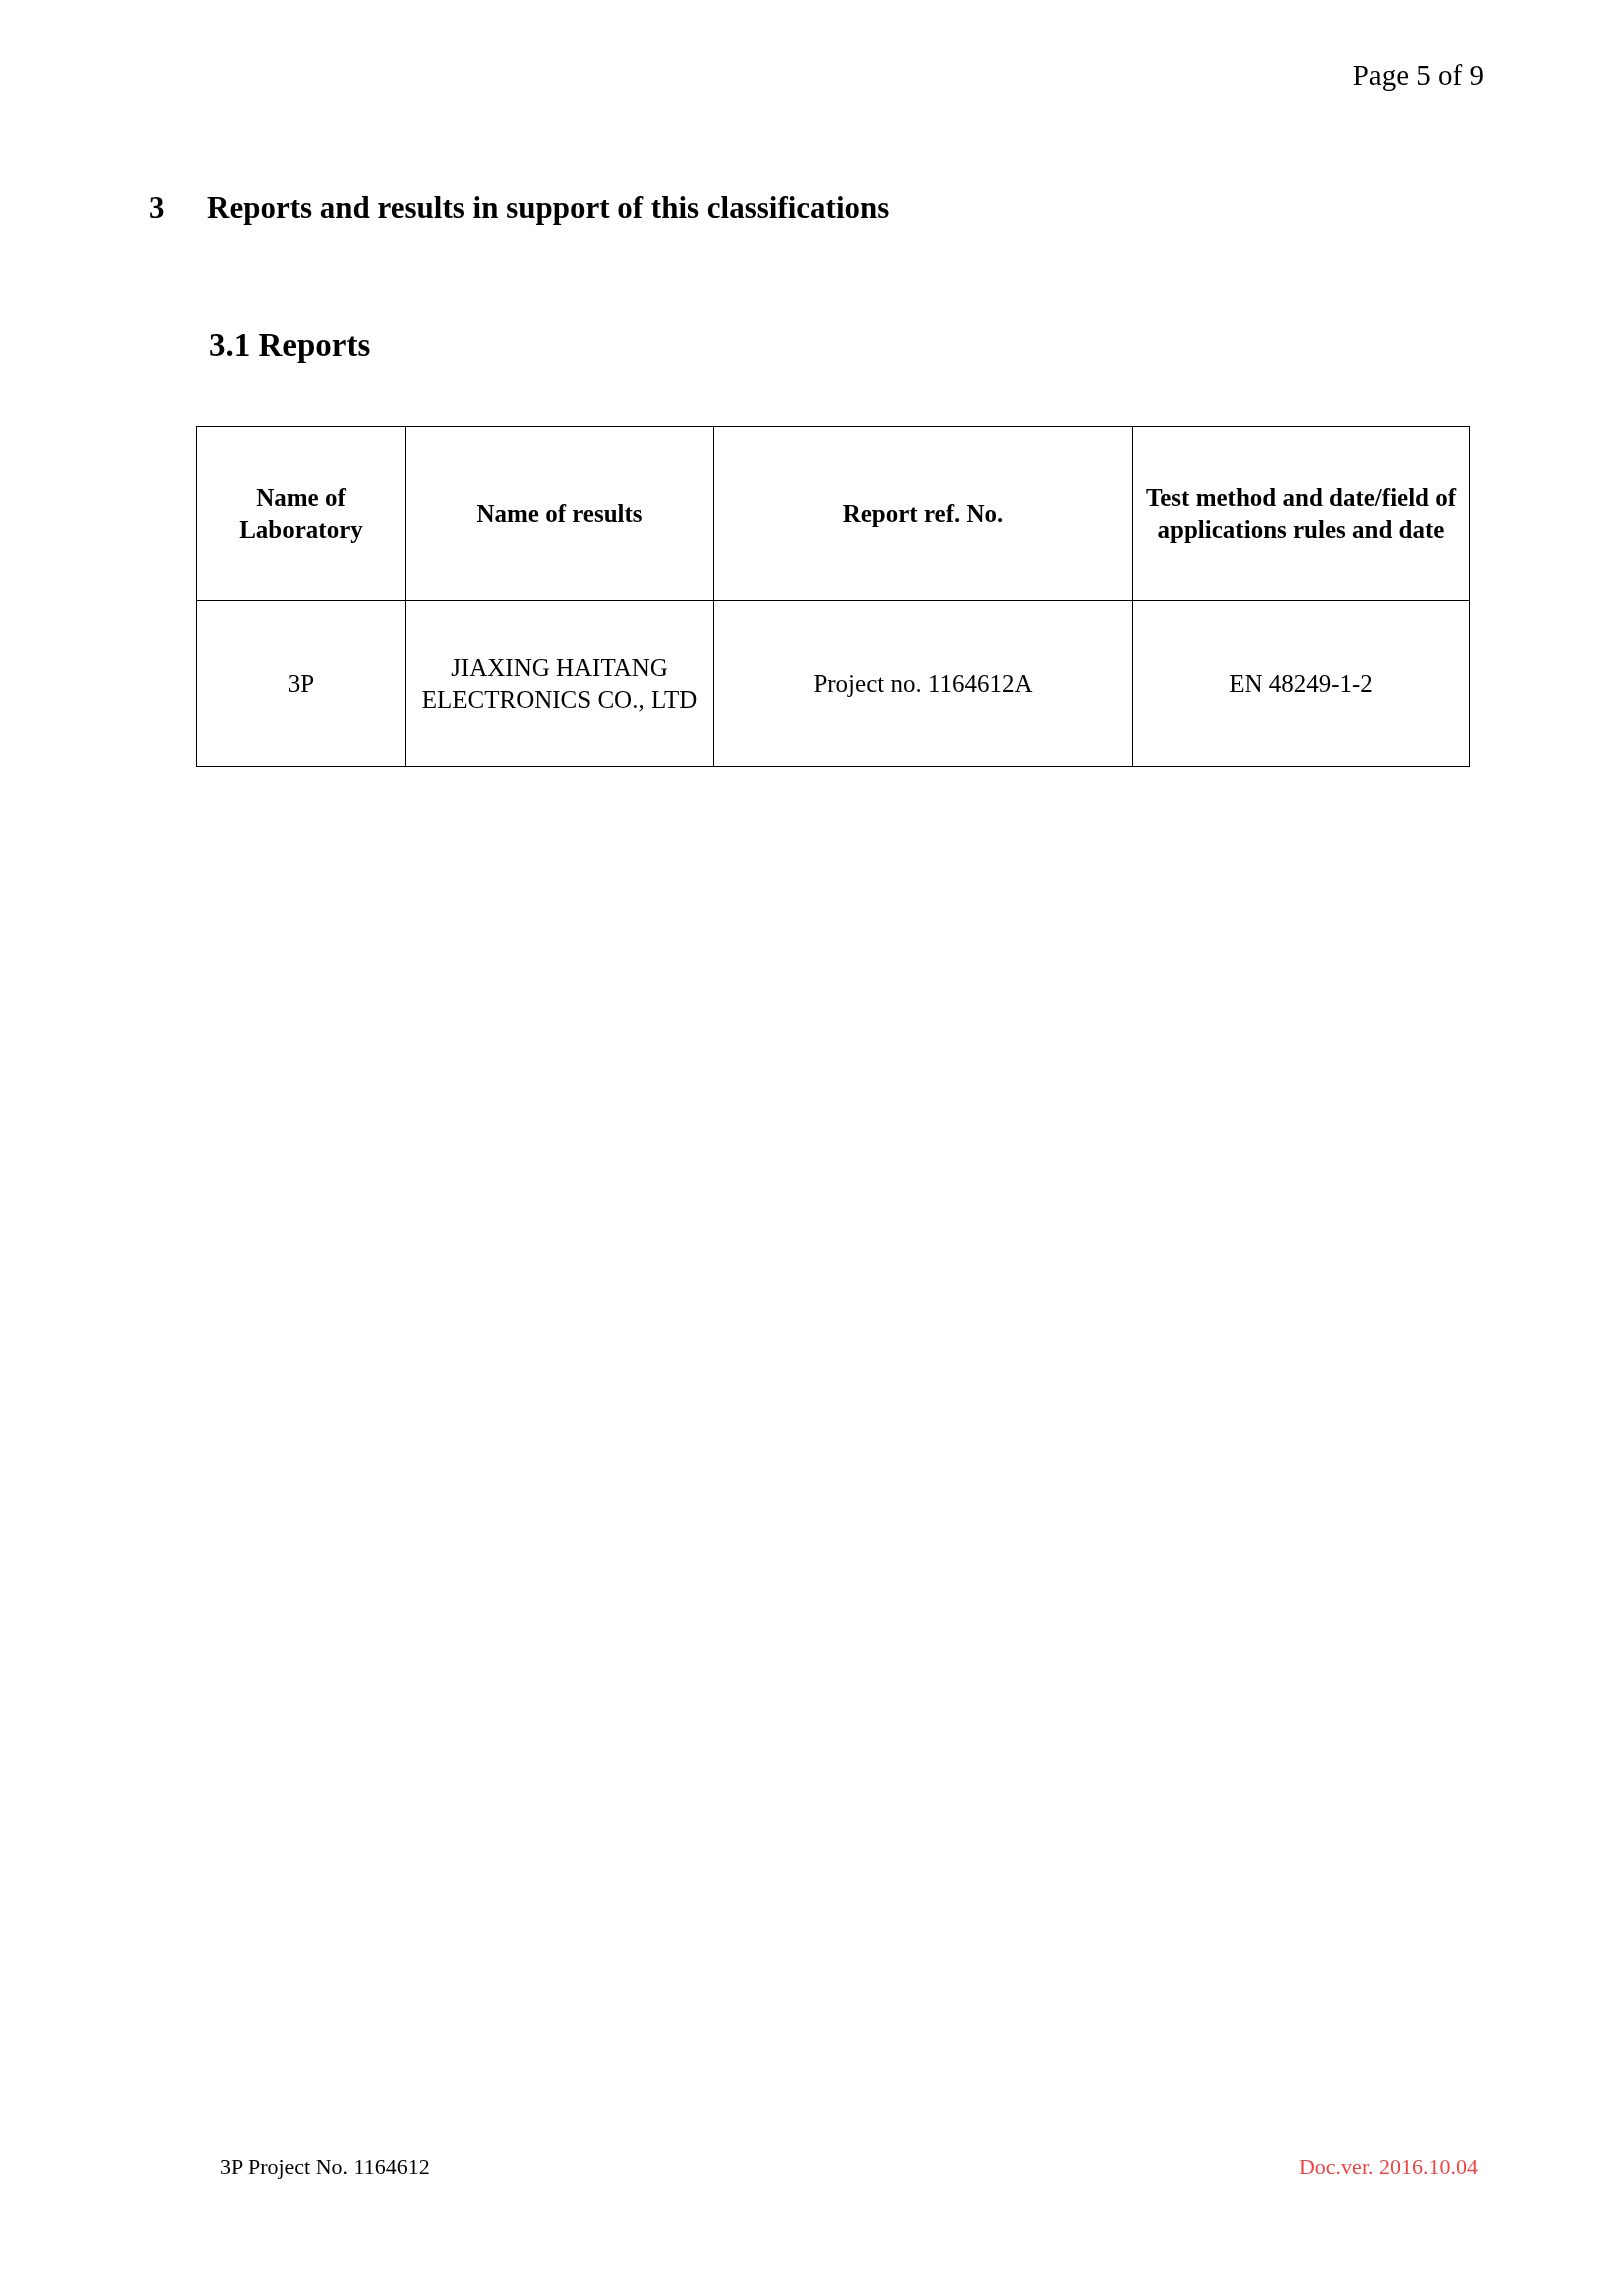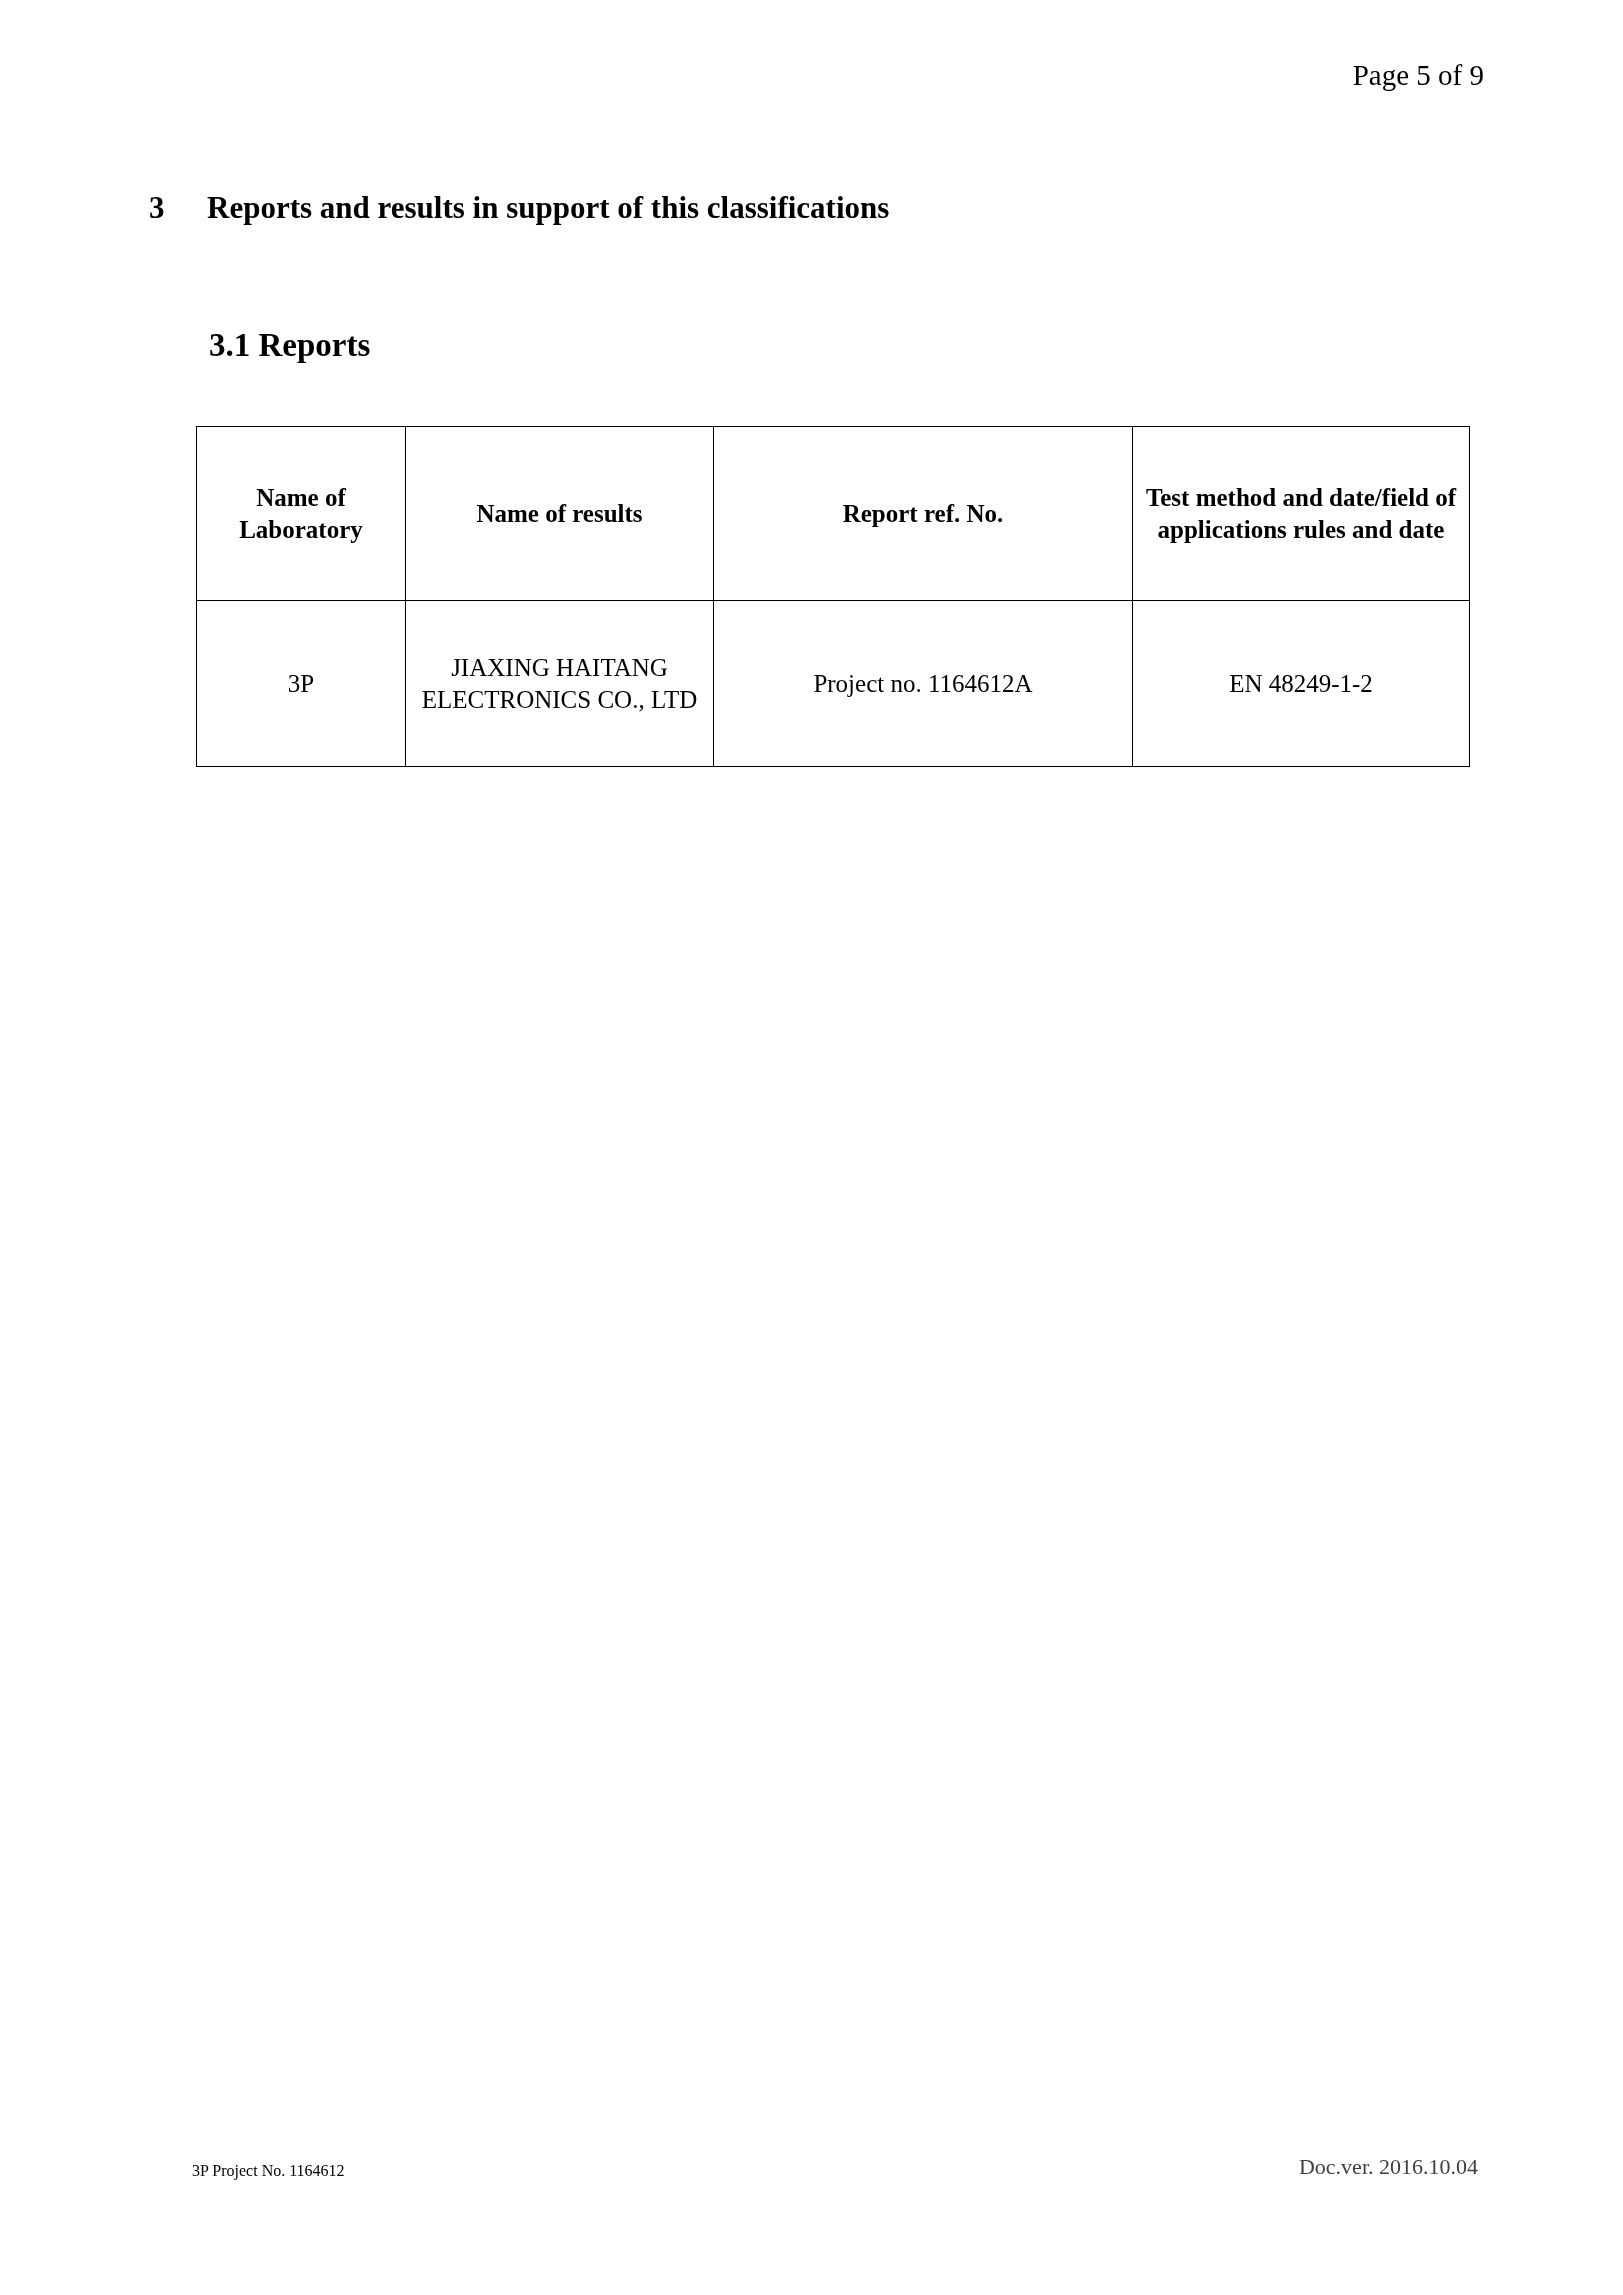--- a/index.html
+++ b/index.html
@@ -97,9 +97,9 @@
   
   .footer-left {
     position: absolute;
-    left: 192px;
+    left: 220px;
     bottom: 115px;
-    font-size: 16px;
+    font-size: 22px;
   }
   .footer-right {
     position: absolute;

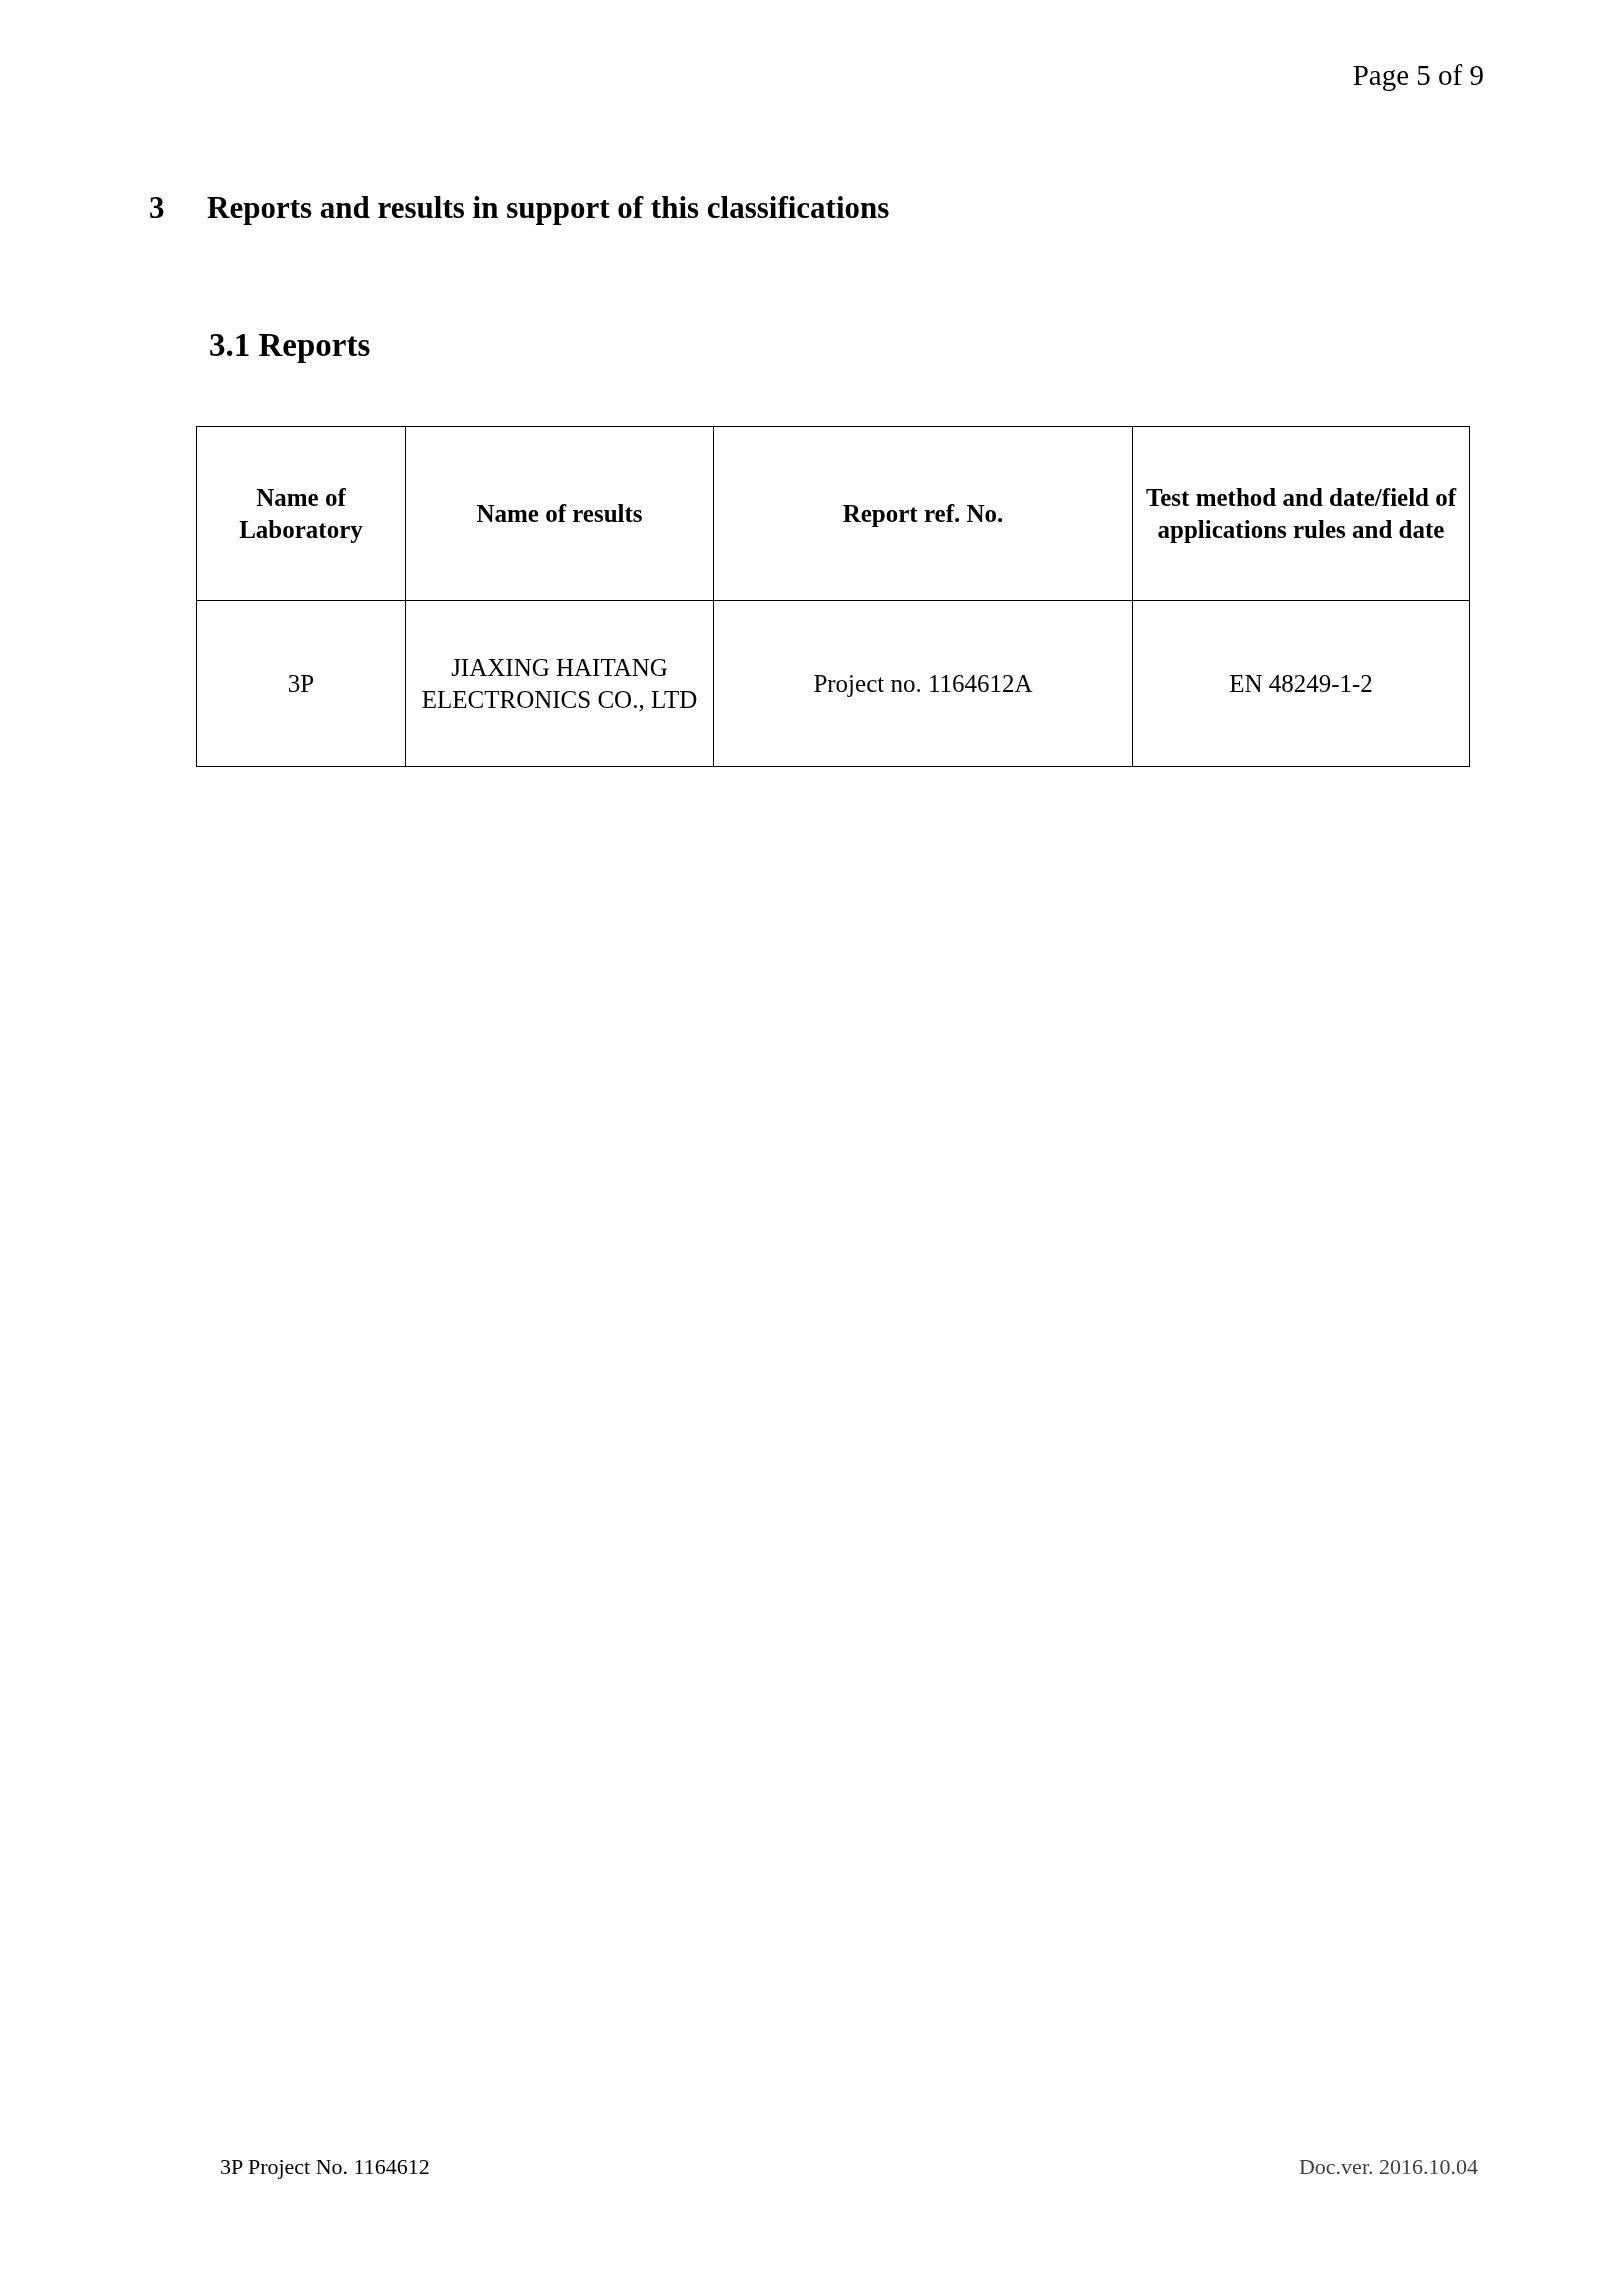--- a/index.html
+++ b/index.html
@@ -106,7 +106,7 @@
     right: 145px;
     bottom: 115px;
     font-size: 22px;
-    color: #404040;
+    color: #ef4444;
     text-align: right;
   }
 </style>

